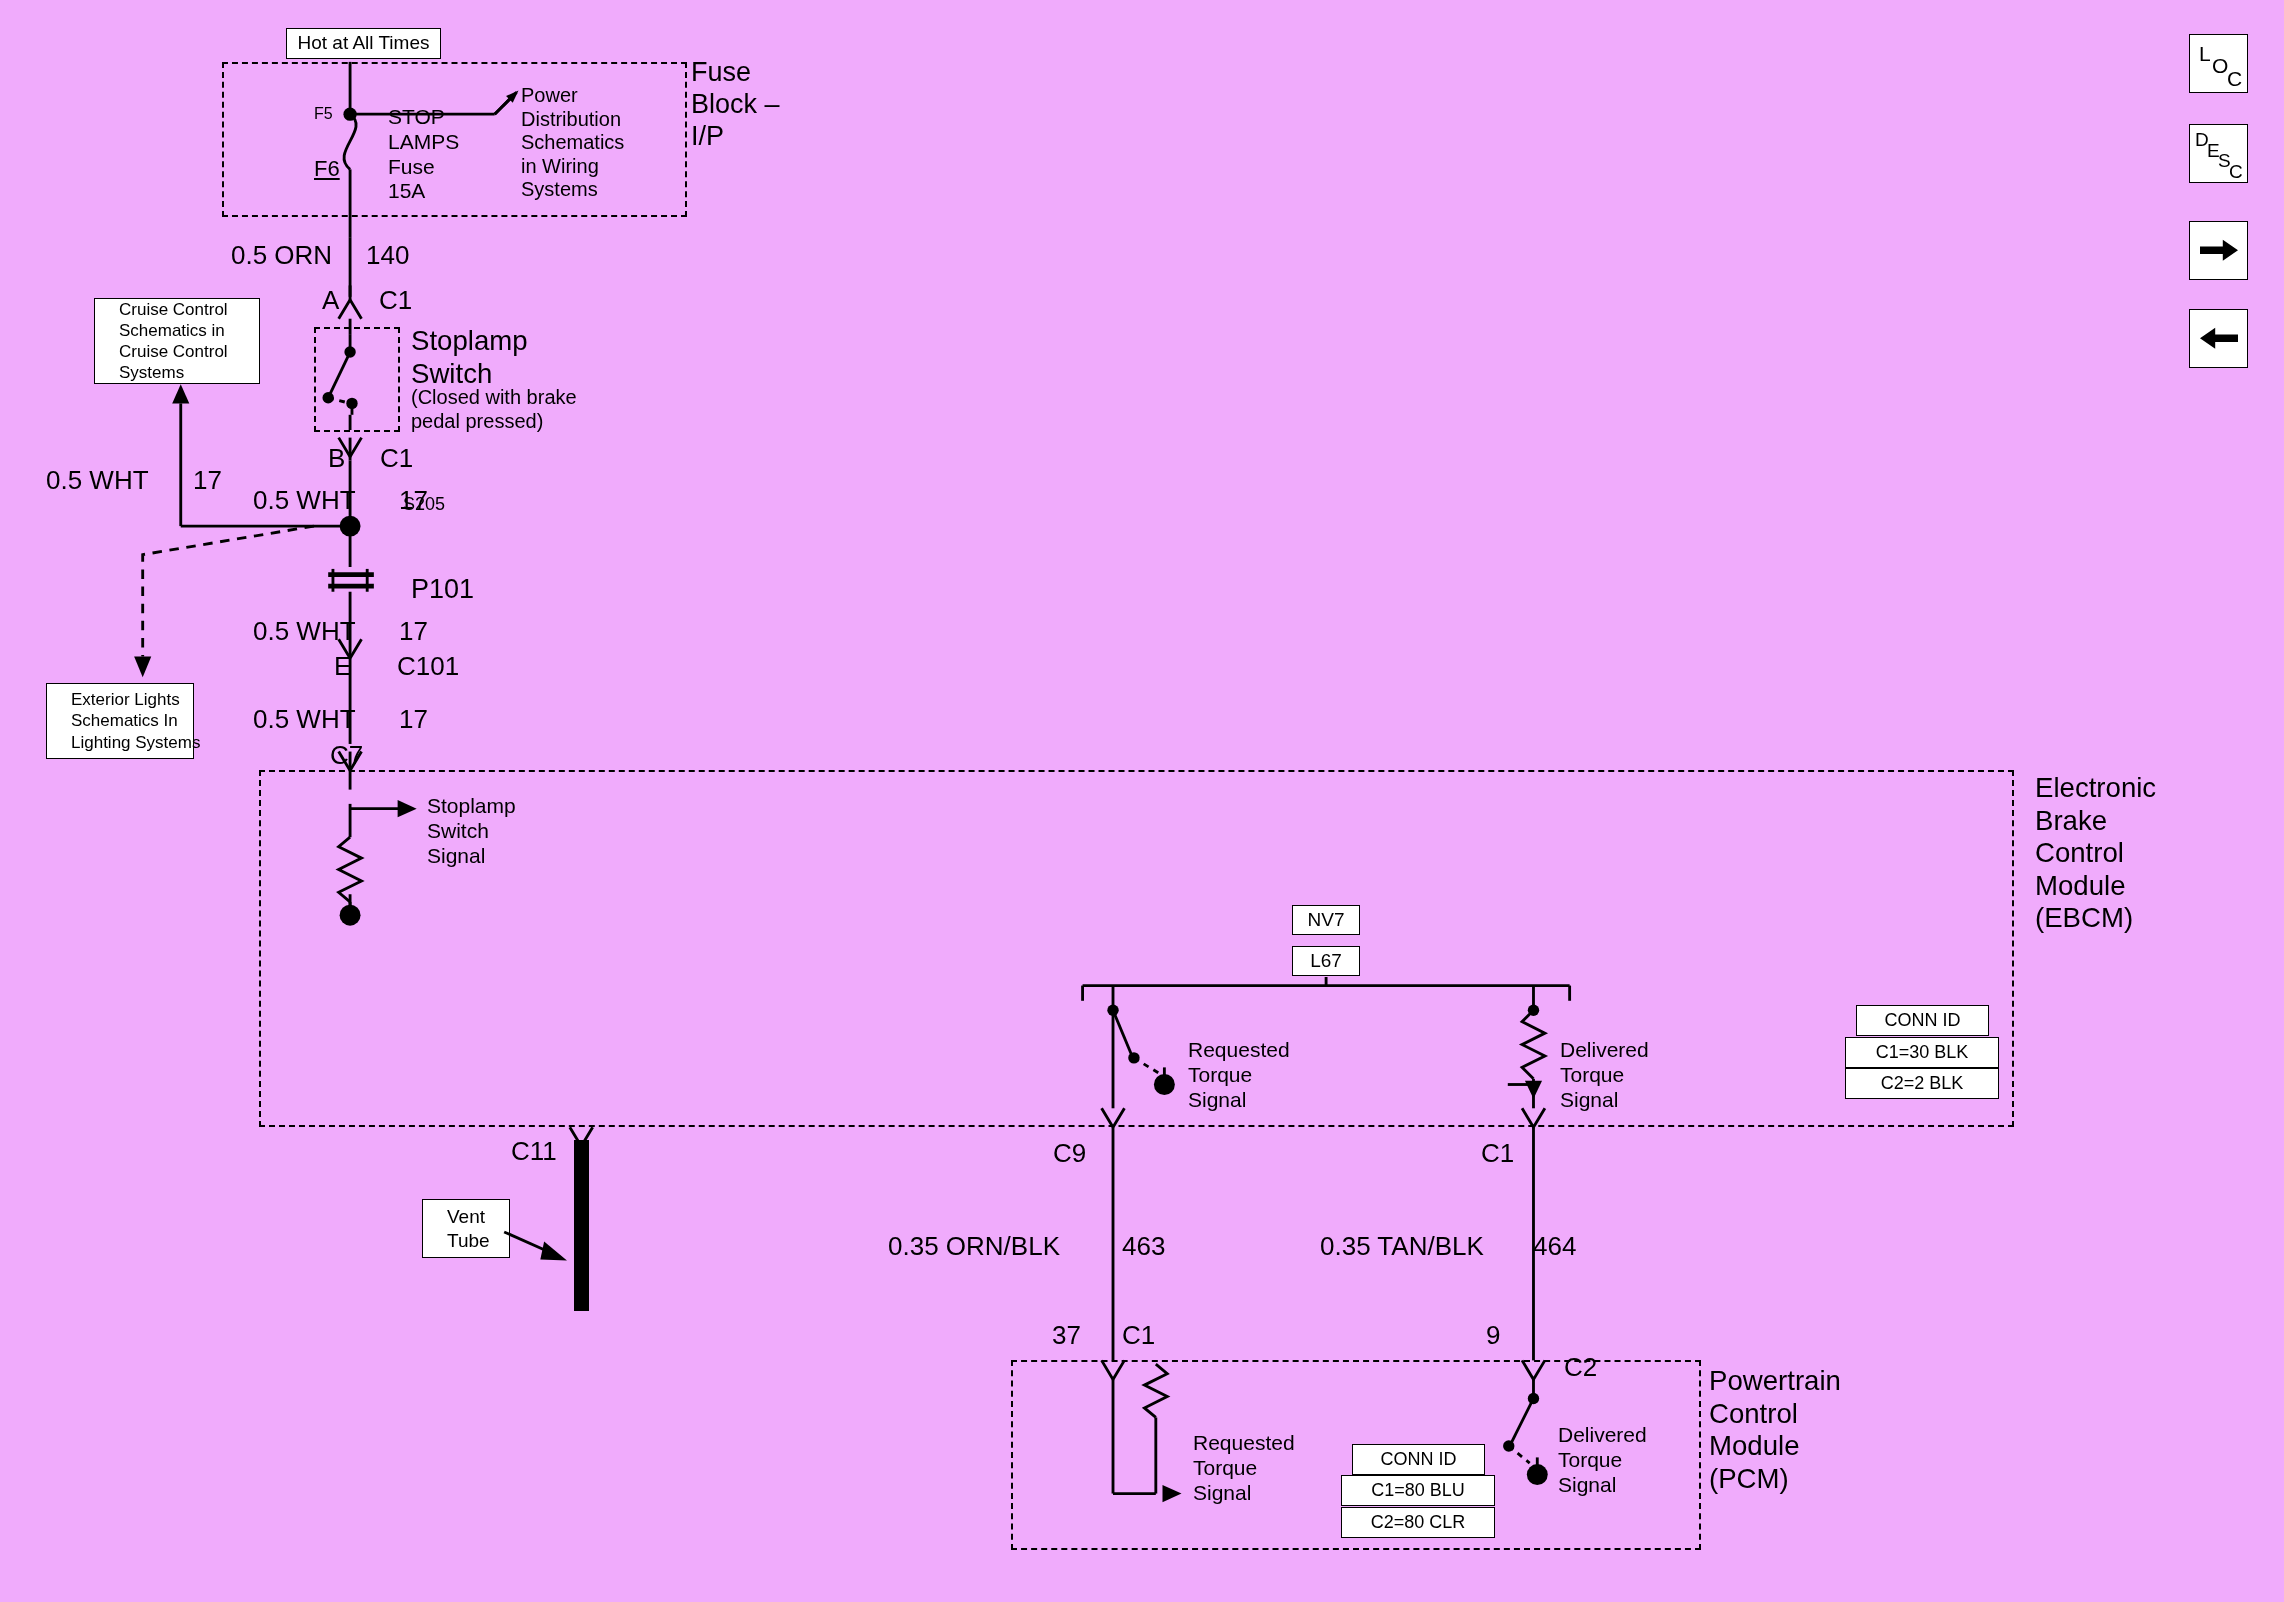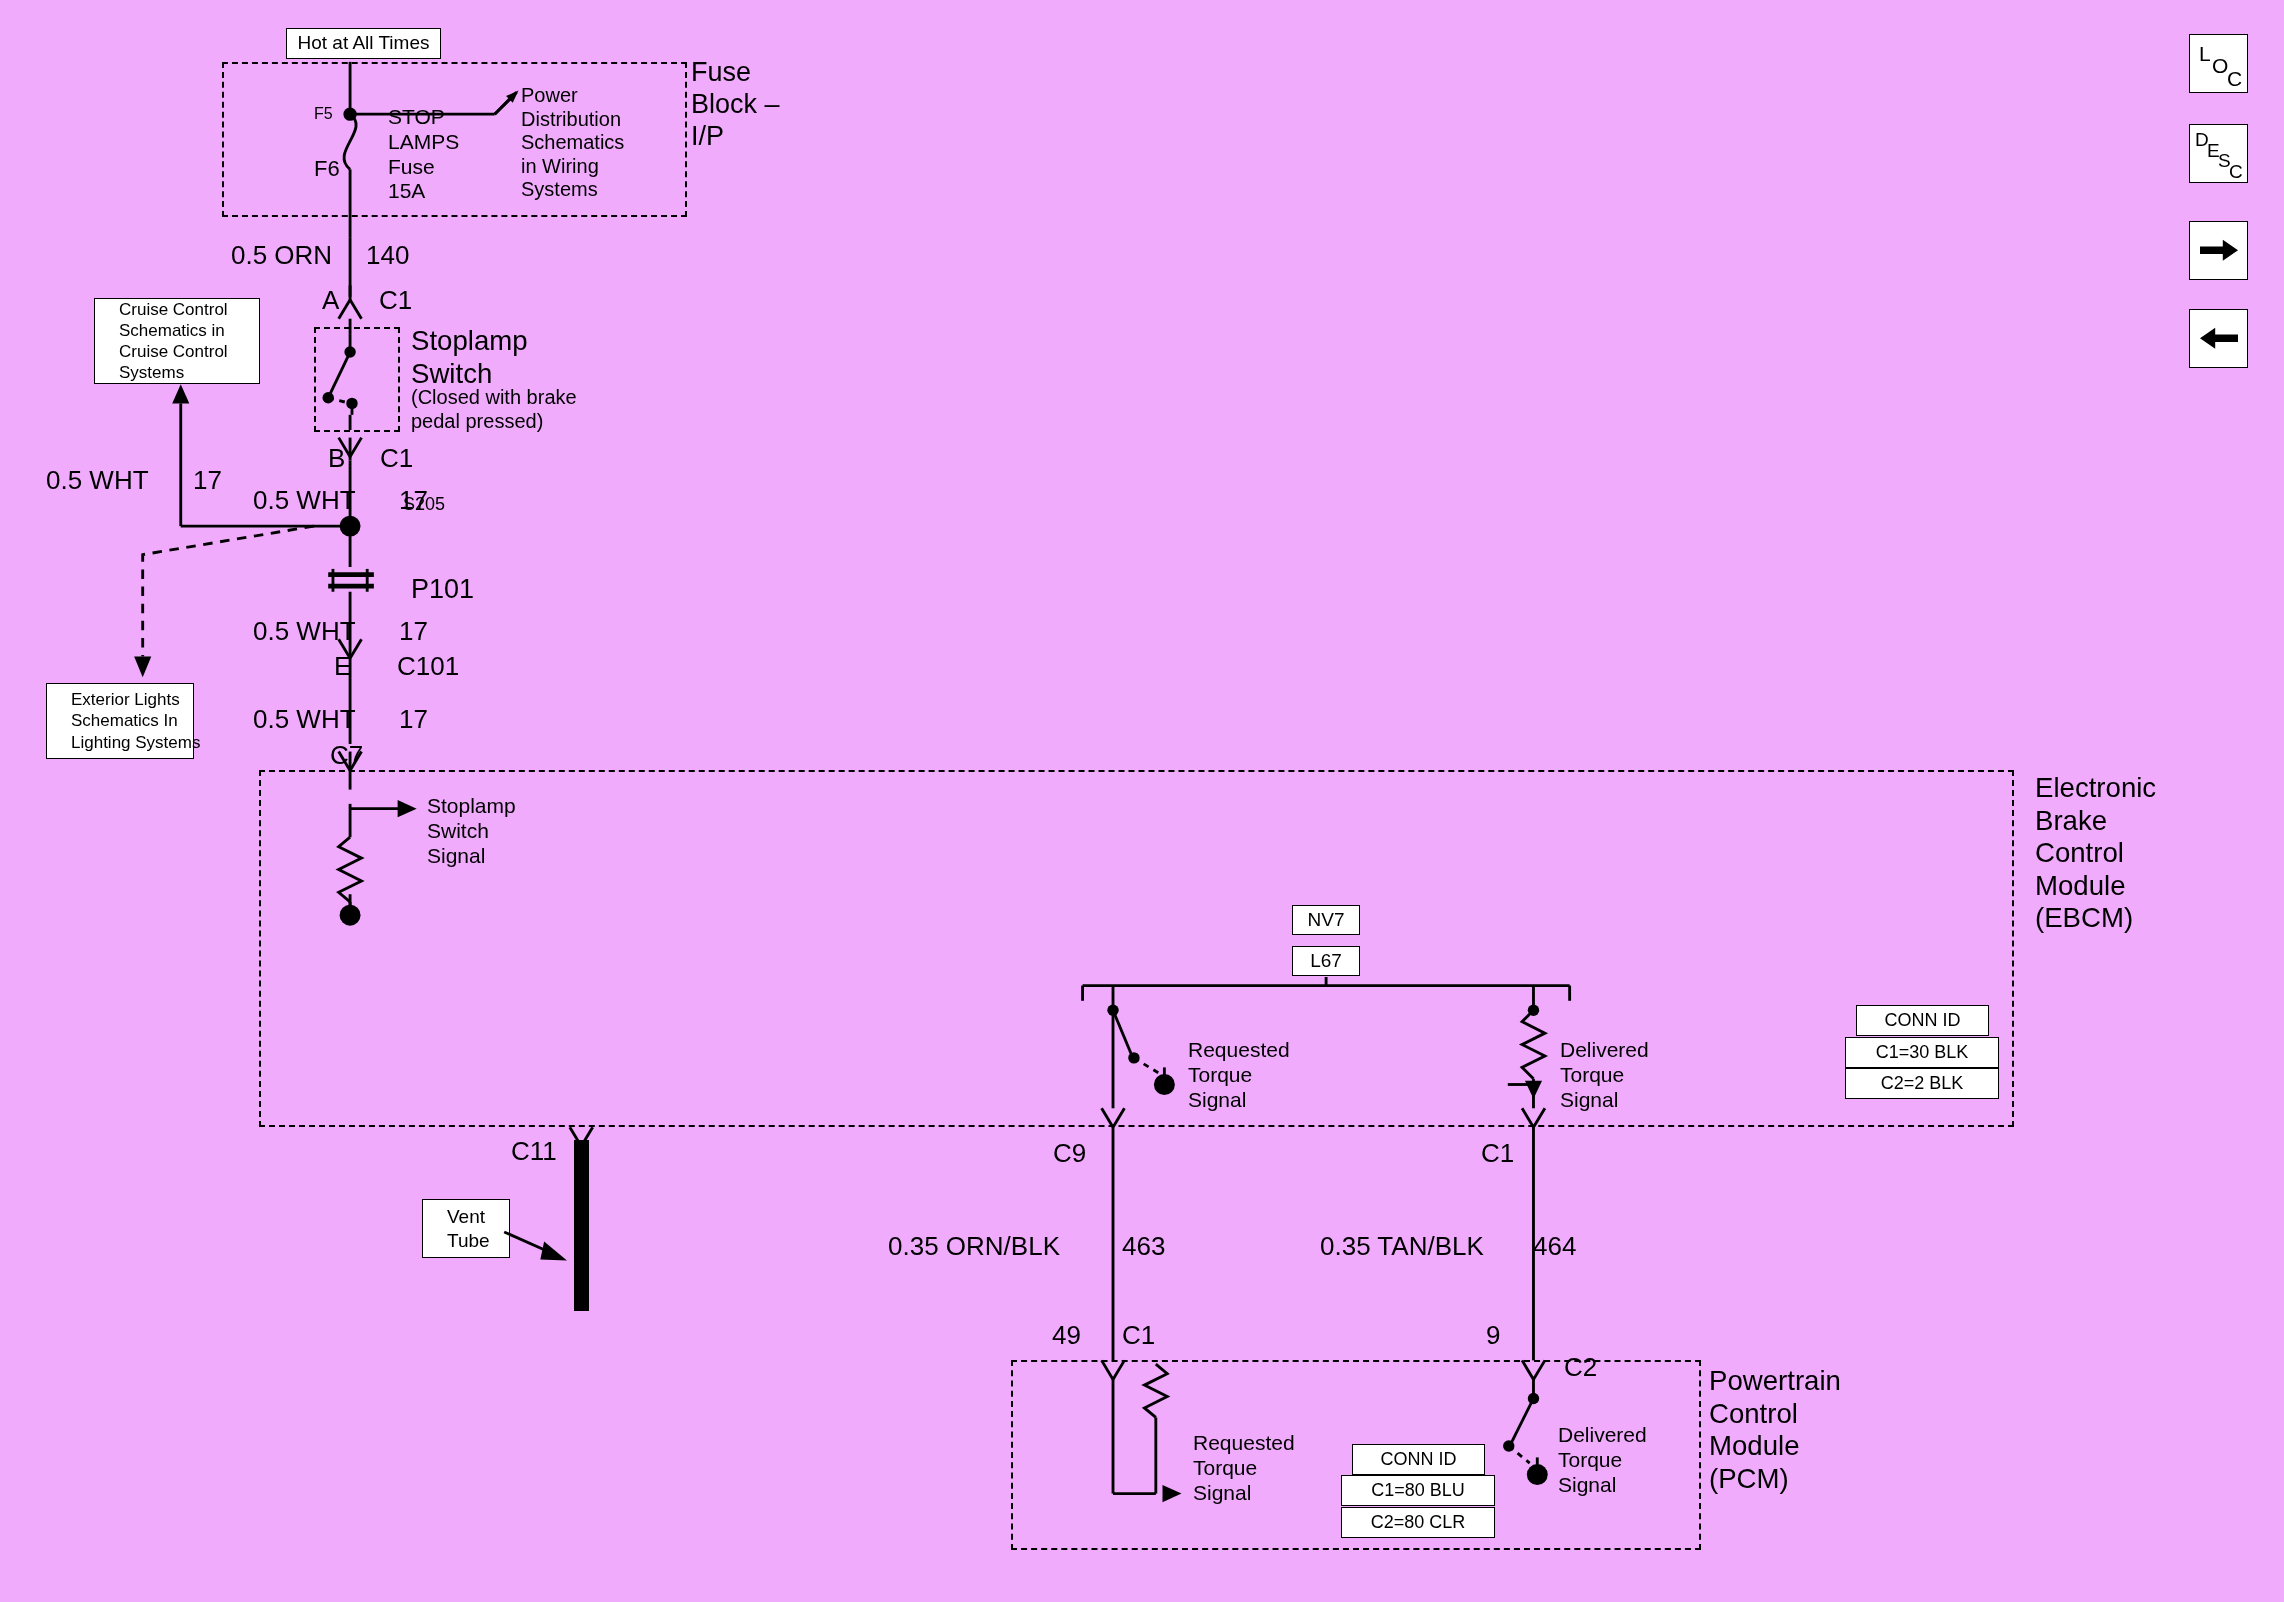--- a/index.html
+++ b/index.html
@@ -97,7 +97,7 @@
 I/P</div>
 
   <div class="txt" style="left:314px; top:105px; font-size:16px;">F5</div>
-  <div class="txt" style="left:314px; top:156px; font-size:22px;">F6</div>
+  <div class="txt" style="left:314px; top:156px; font-size:22px;text-decoration:underline;">F6</div>
 
   <div class="txt" style="left:388px; top:105px; font-size:21px;">STOP
 LAMPS

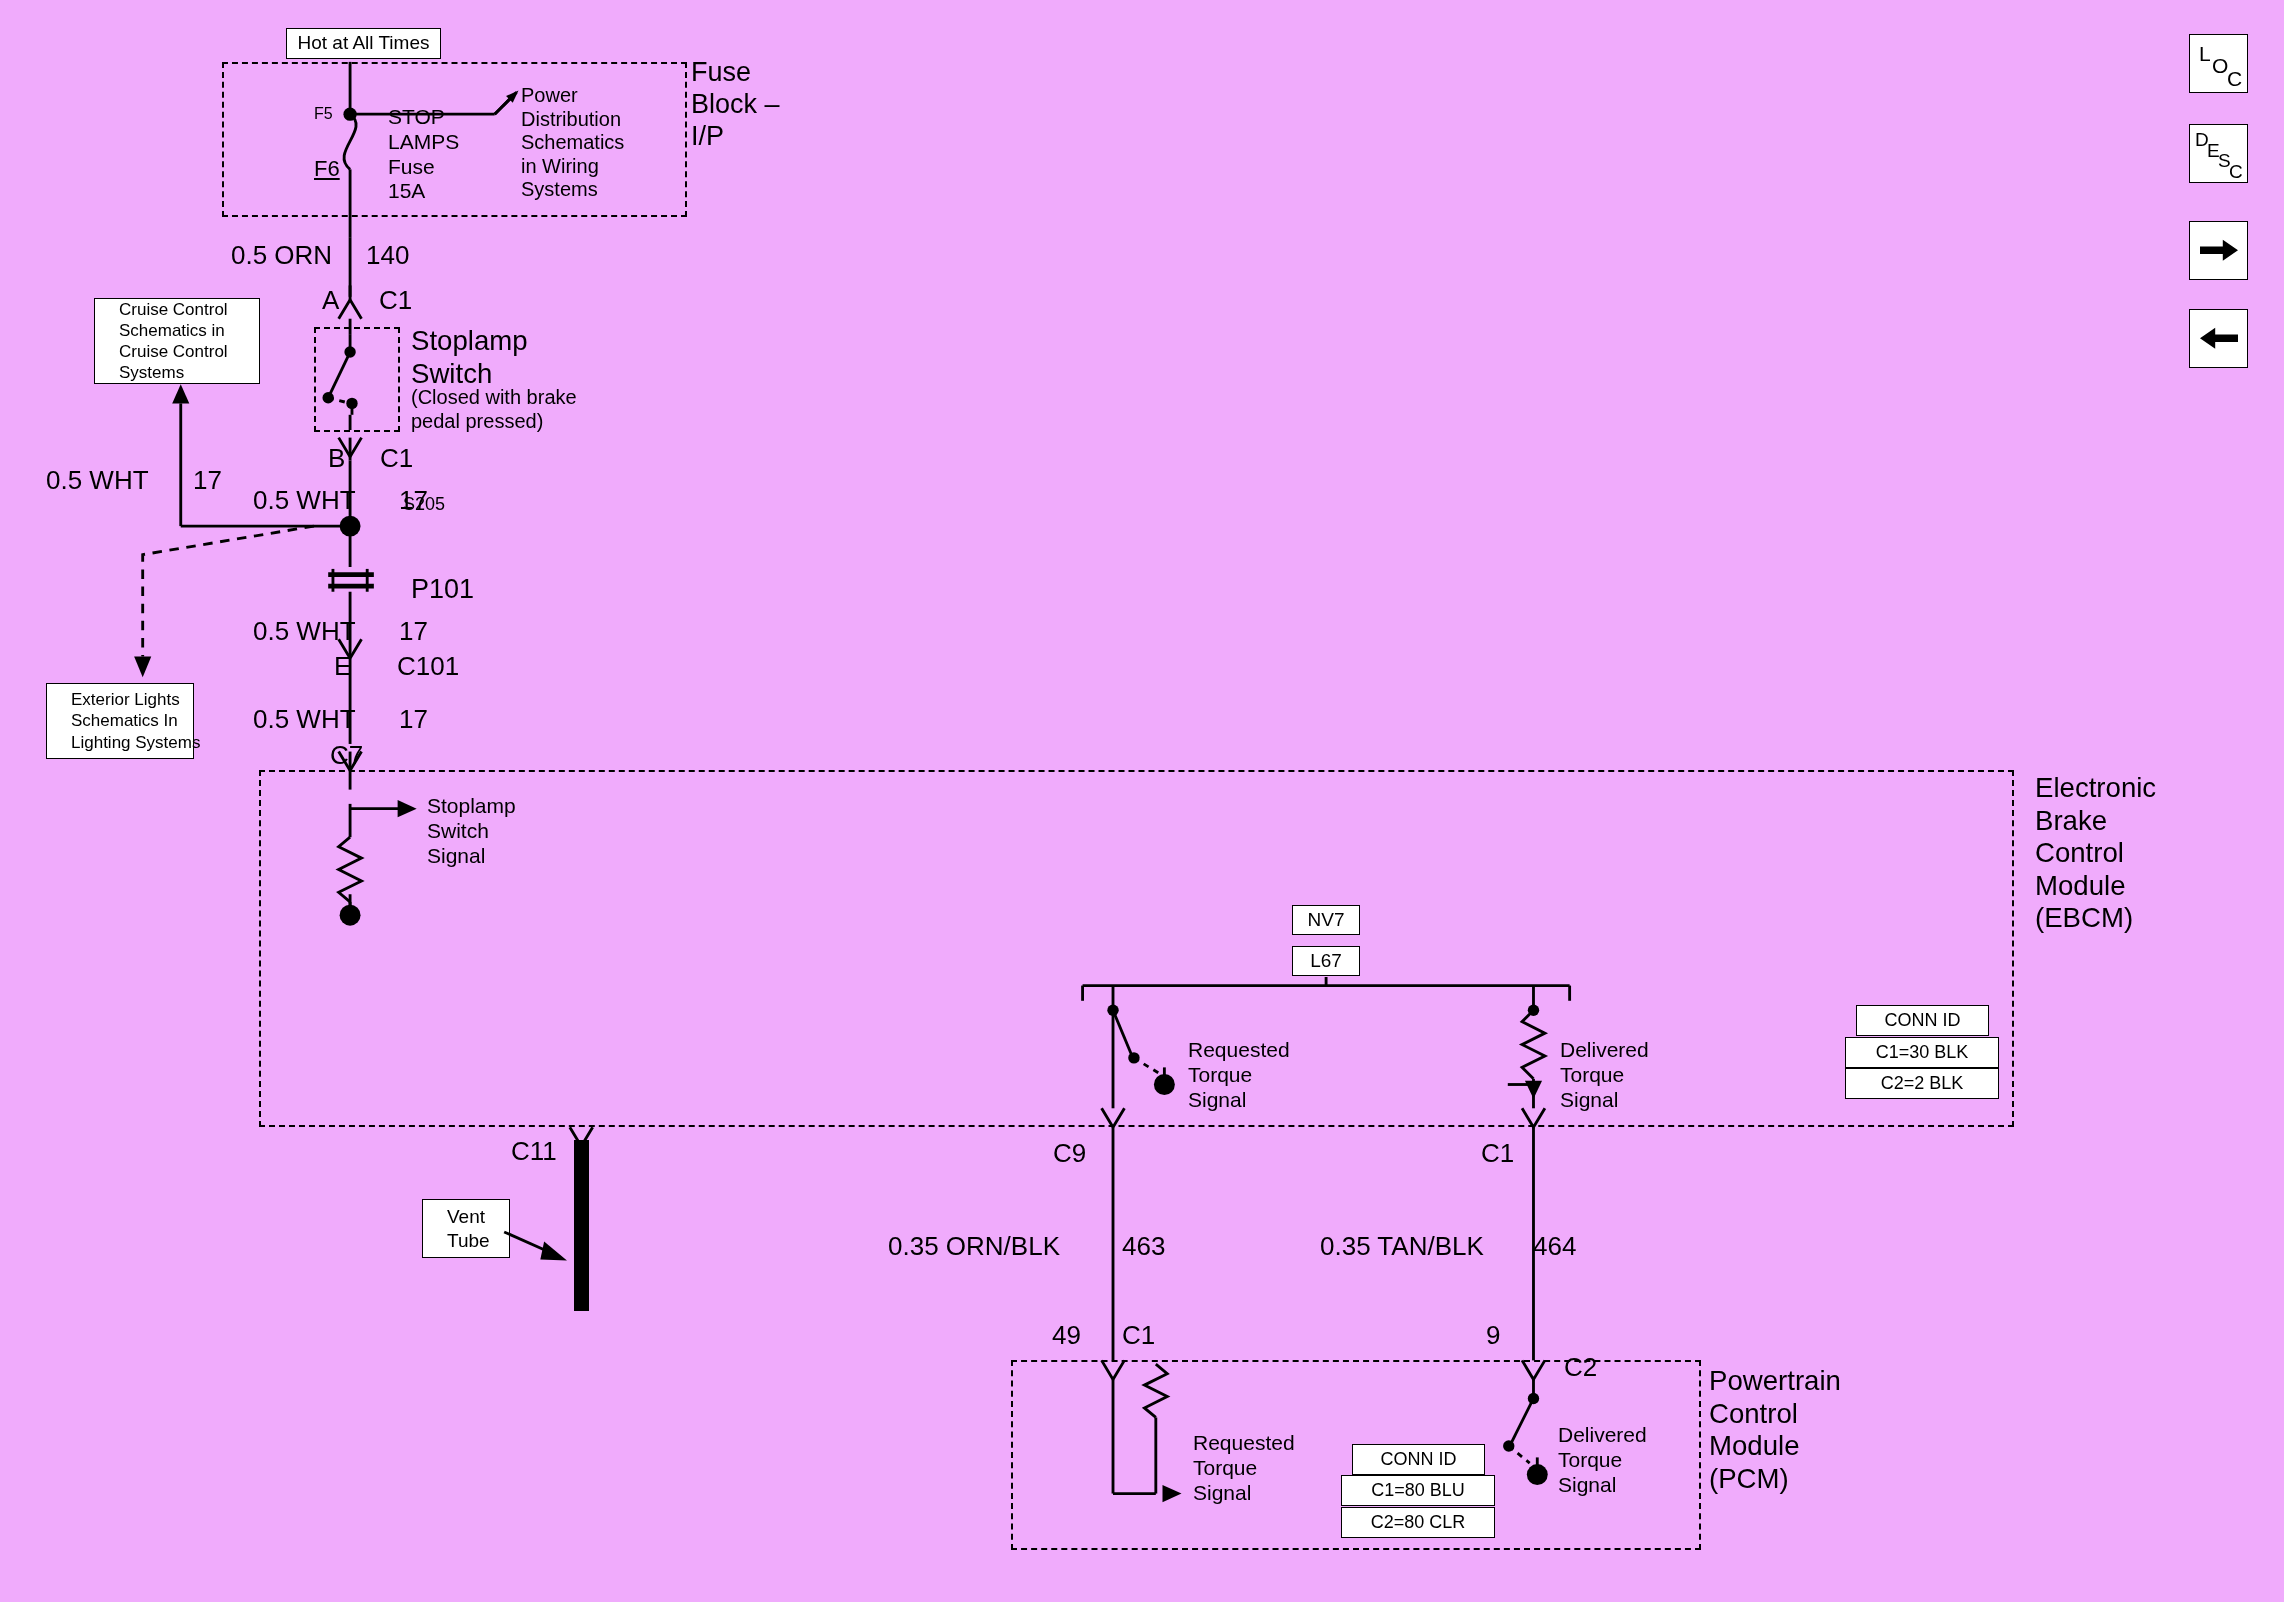--- a/index.html
+++ b/index.html
@@ -199,7 +199,7 @@
   <div class="txt" style="left:1320px; top:1231px; font-size:26px;">0.35 TAN/BLK</div>
   <div class="txt" style="left:1533px; top:1231px; font-size:26px;">464</div>
 
-  <div class="txt" style="left:1052px; top:1320px; font-size:26px;">49</div>
+  <div class="txt" style="left:1052px; top:1320px; font-size:26px;">37</div>
   <div class="txt" style="left:1122px; top:1320px; font-size:26px;">C1</div>
 
   <div class="txt" style="left:1486px; top:1320px; font-size:26px;">9</div>

